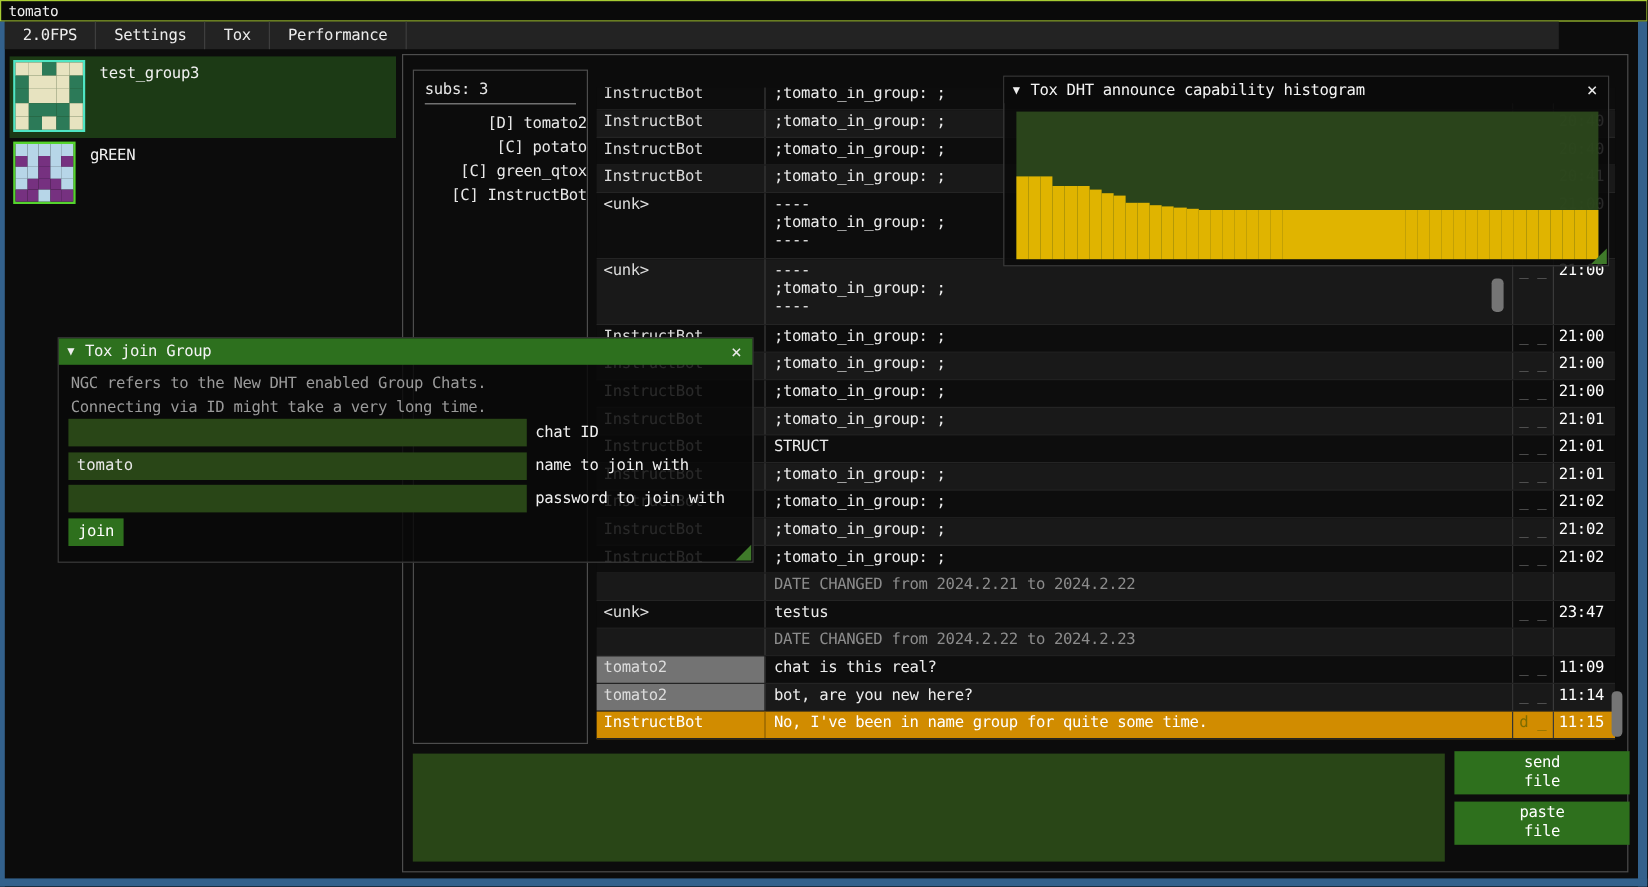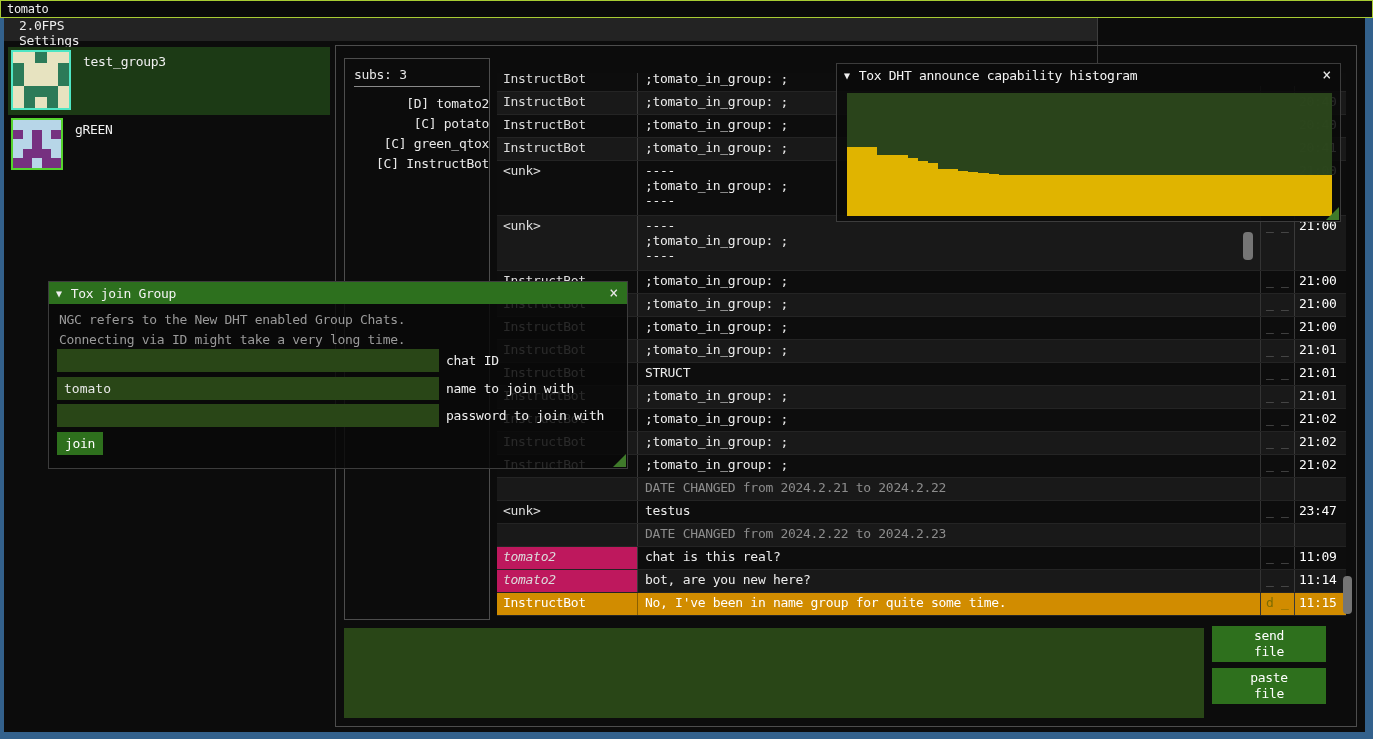--- a/index.html
+++ b/index.html
@@ -17,7 +17,7 @@
   .edge-right{left:1365px;top:18px;width:8px;height:721px;}
   .edge-bottom{left:0;top:732px;width:1373px;height:7px;}
   
-  .menubar{position:absolute;left:4px;top:18px;width:1094px;height:23px;background:#232323;display:flex;align-items:stretch;flex-direction:column;}
+  .menubar{position:absolute;left:4px;top:18px;width:1295px;height:23px;background:#232323;display:flex;align-items:stretch;}
   .menu-item{display:flex;align-items:center;padding:0 15px;border-right:1px solid #3e3e3e;color:#ececec;cursor:default;}
   
   .group-item{position:absolute;display:flex;}

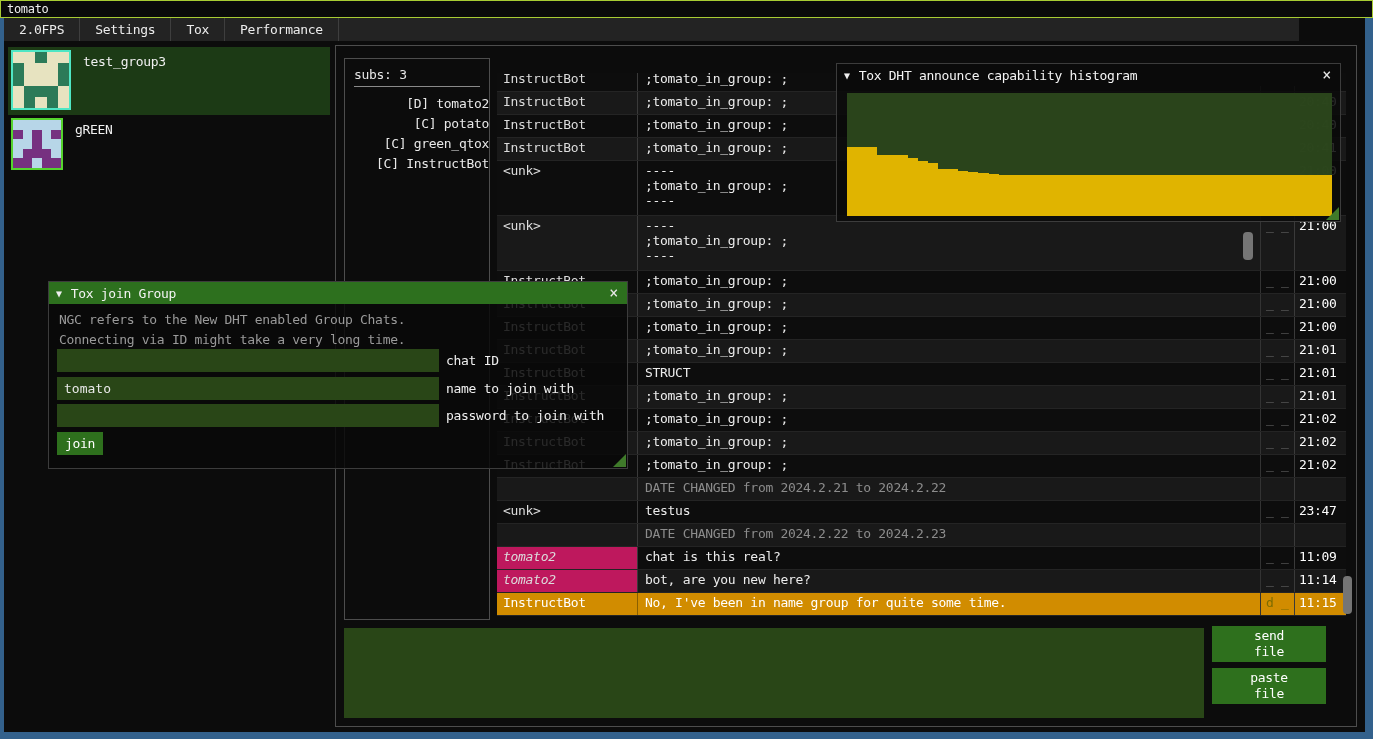--- a/index.html
+++ b/index.html
@@ -47,7 +47,7 @@
   .c-flags{width:34px;flex:none;border-left:1px solid #333;padding:2px 0 0 5px;color:#6f6f6f;}
   .c-time{width:52px;flex:none;border-left:1px solid #3a3a3a;padding:2px 0 0 4px;color:#ffffff;}
   .crow.date .c-msg{color:#8c8c8c;}
-  .name-green{background:#be185d;font-style:italic;}
+  .name-green{background:#737373;}
   .crow.hl .c-name,.crow.hl .c-msg,.crow.hl .c-time{color:#ffffff;}
   .crow.hl .c-flags{color:#7d6c00;}
   .crow.hl .c-msg{border-left-color:#8a5f00;}

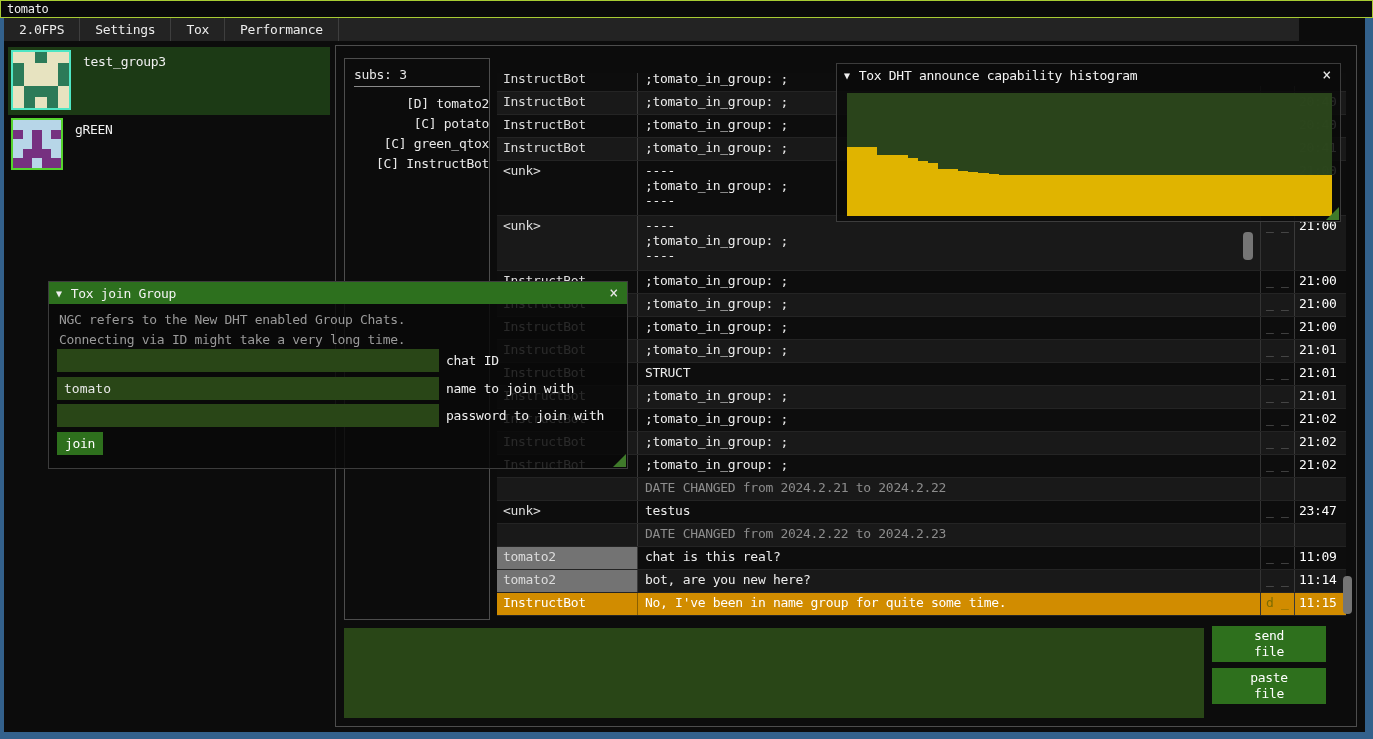--- a/index.html
+++ b/index.html
@@ -54,7 +54,7 @@
   .scroll-thumb{position:absolute;background:#757575;border-radius:4px;}
   
   .msg-input{position:absolute;left:8px;top:582px;width:860px;height:90px;background:#294617;border:none;outline:none;color:#e8e8e8;font-family:inherit;font-size:inherit;resize:none;padding:4px 6px;}
-  .file-btn{position:absolute;left:876px;width:114px;height:36px;background:#2e701d;color:#fff;display:flex;flex-direction:column;align-items:center;justify-content:center;line-height:16px;cursor:default;}
+  .file-btn{position:absolute;left:876px;width:146px;height:36px;background:#2e701d;color:#fff;display:flex;flex-direction:column;align-items:center;justify-content:center;line-height:16px;cursor:default;}
   .send-btn{top:580px;}
   .paste-btn{top:622px;}
   

